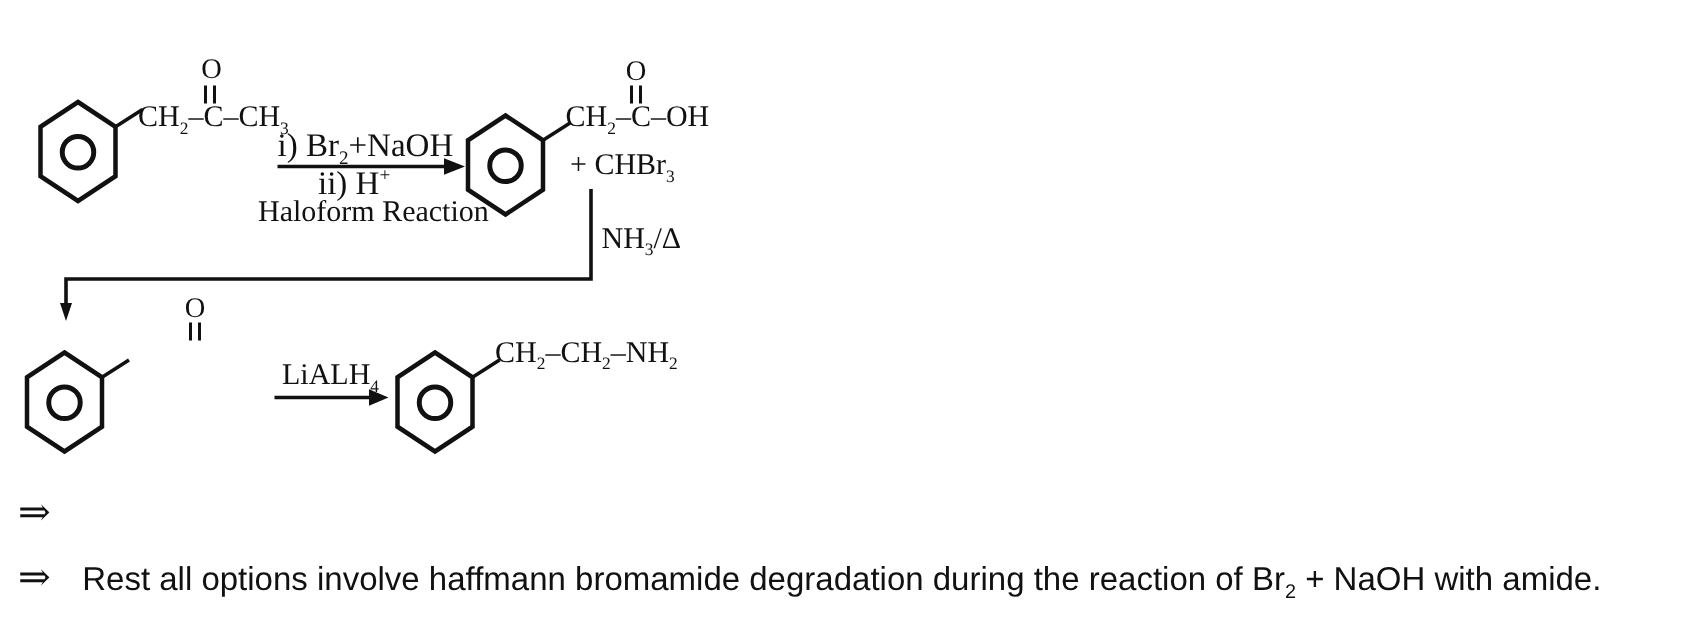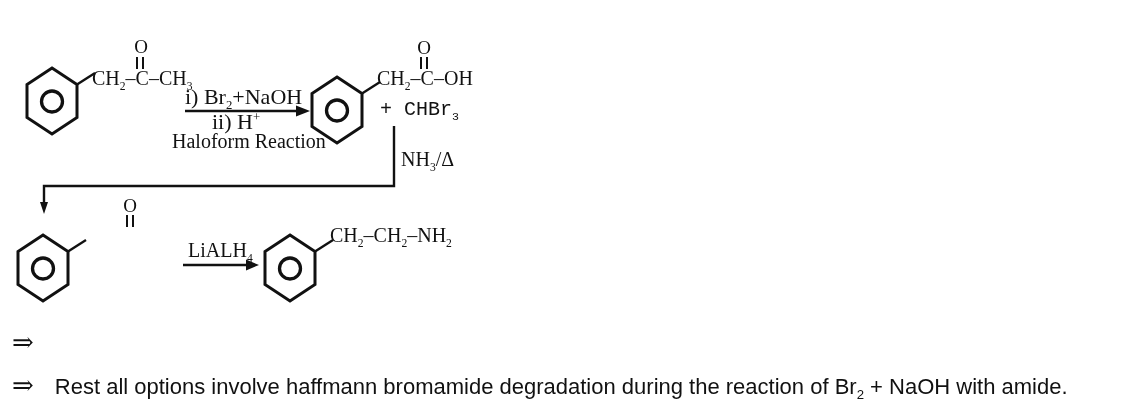--- a/index.html
+++ b/index.html
@@ -54,7 +54,7 @@
   <span class="abs carbonyl-o" style="left:416px; top:38px;">O</span>
   <div class="abs dbl-bond" style="left:420px; top:57px;"></div>
   <span class="abs formula" style="left:377px; top:68px;">CH<sub>2</sub>–C–OH</span>
-  <span class="abs formula" style="left:380px; top:100px;font-family:Liberation Mono, monospace;">+ CHBr<sub>3</sub></span>
+  <span class="abs formula" style="left:380px; top:100px;">+ CHBr<sub>3</sub></span>
 
   <svg class="abs" style="left:40px; top:122px;" width="360" height="96" viewBox="0 0 360 96">
     <polyline points="354,4 354,64 4,64 4,82" fill="none" stroke="#111" stroke-width="2.4"></polyline>

